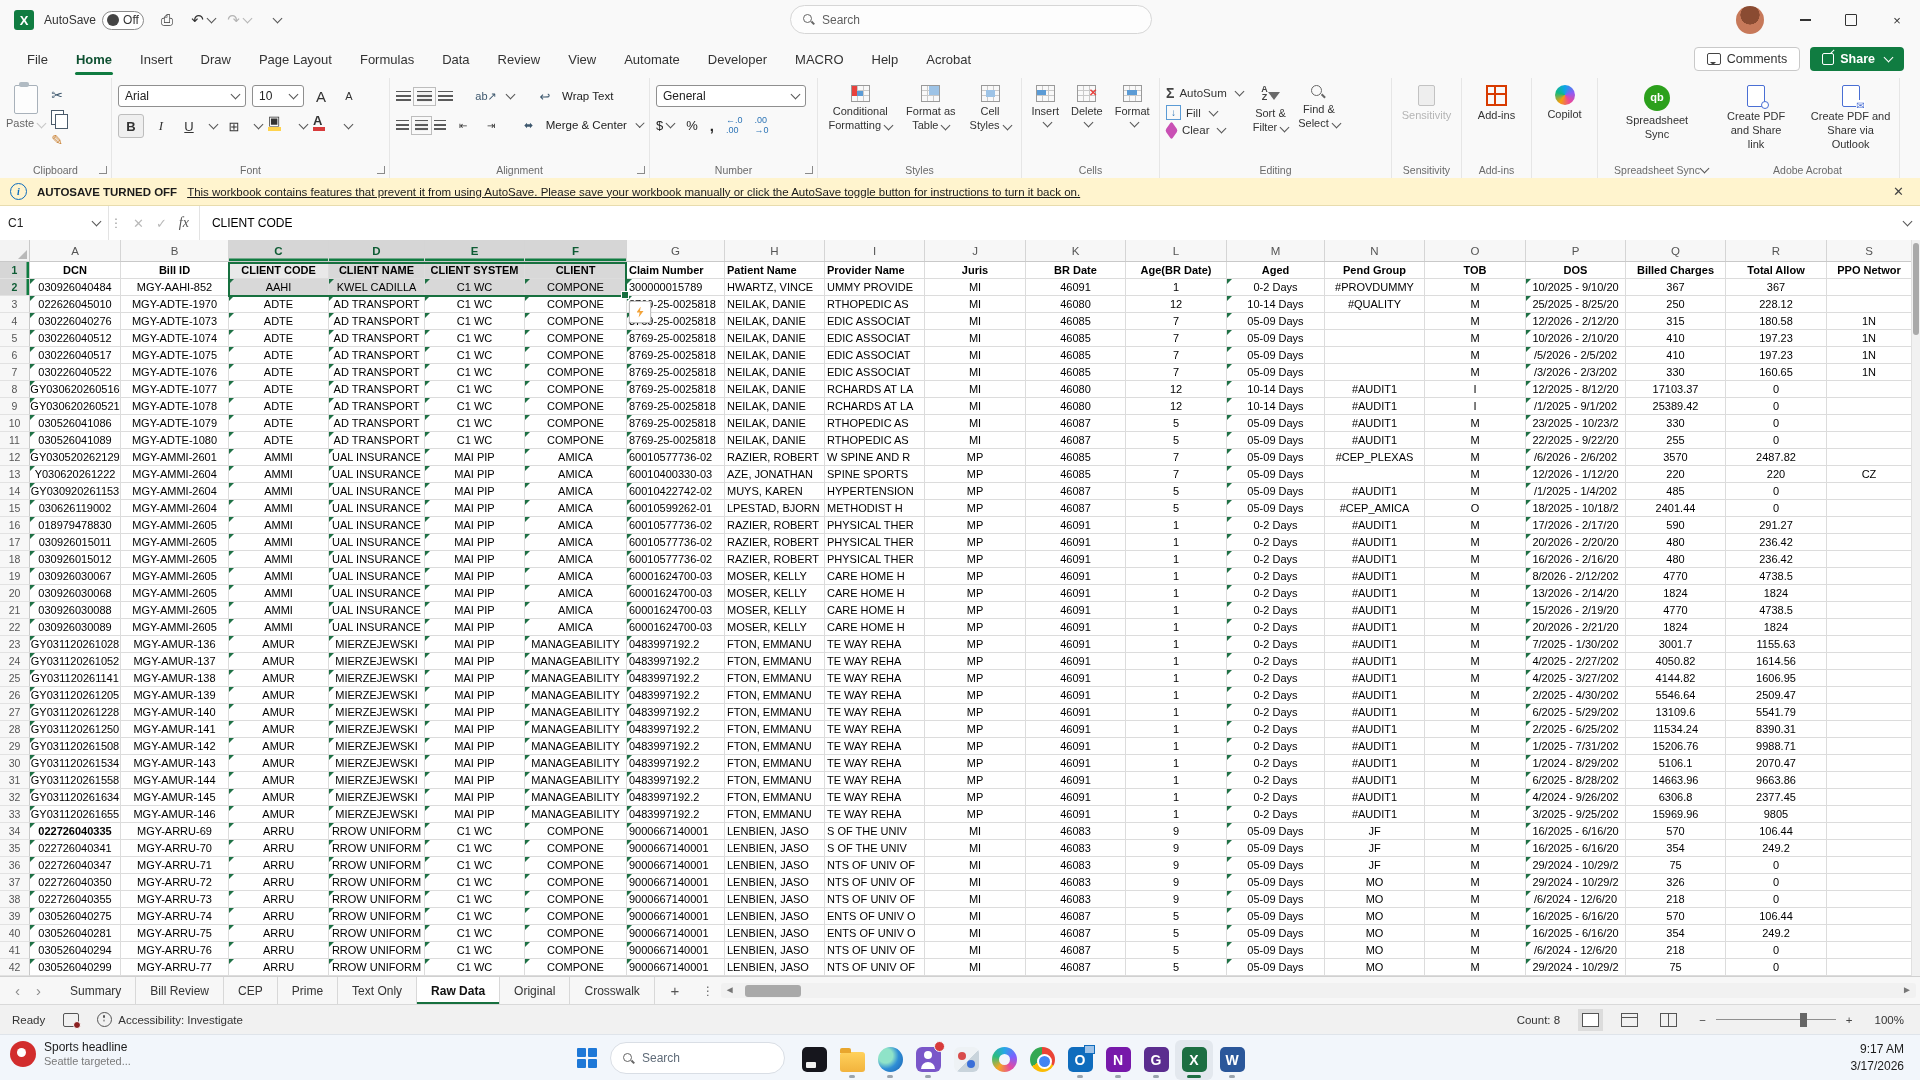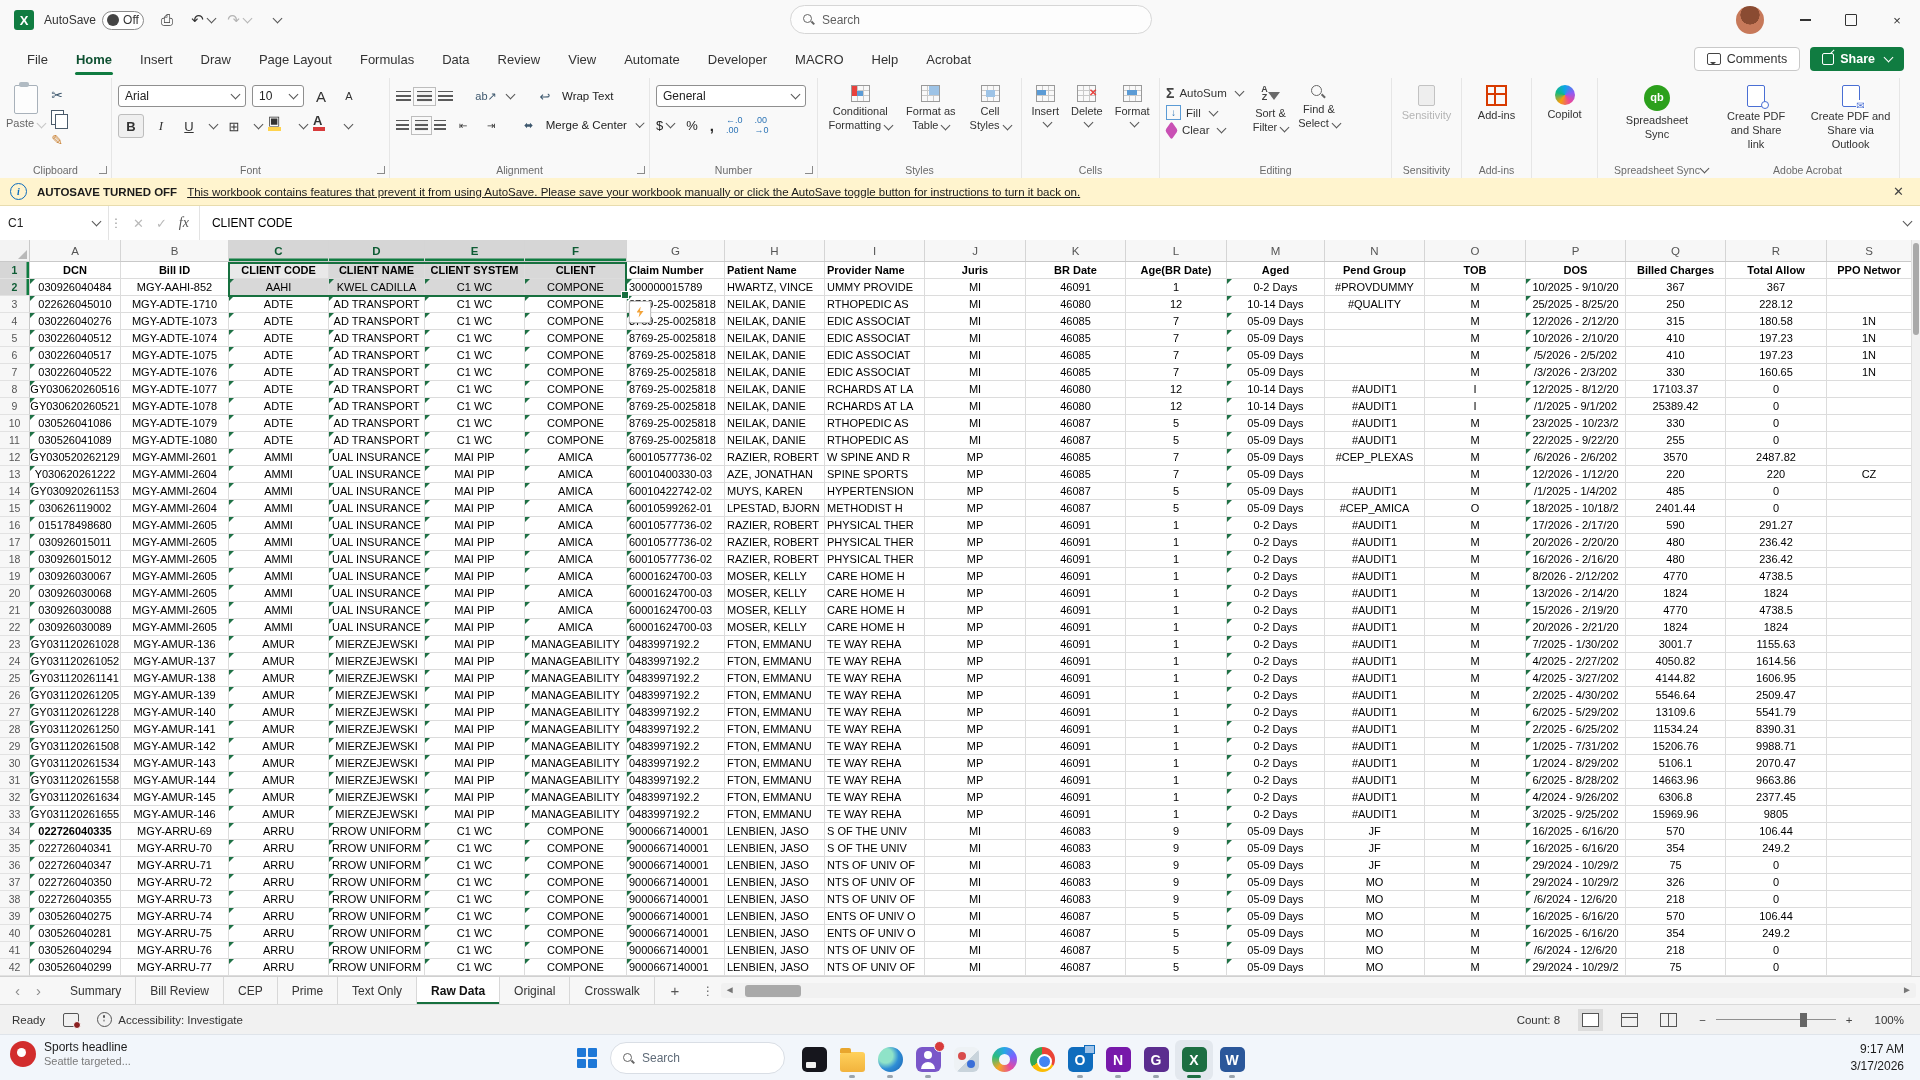--- a/index.html
+++ b/index.html
@@ -605,7 +605,7 @@
       <div class="grow">
         <div class="rn">3</div>
         <div class="cell a-c flag" style="width: 91px;">022626045010</div>
-        <div class="cell a-c" style="width: 108px;">MGY-ADTE-1710</div>
+        <div class="cell a-c" style="width: 108px;">MGY-ADTE-1970</div>
         <div class="cell a-c flag" style="width: 100px;">ADTE</div>
         <div class="cell a-c flag" style="width: 96px;">AD TRANSPORT</div>
         <div class="cell a-c flag" style="width: 100px;">C1 WC</div>

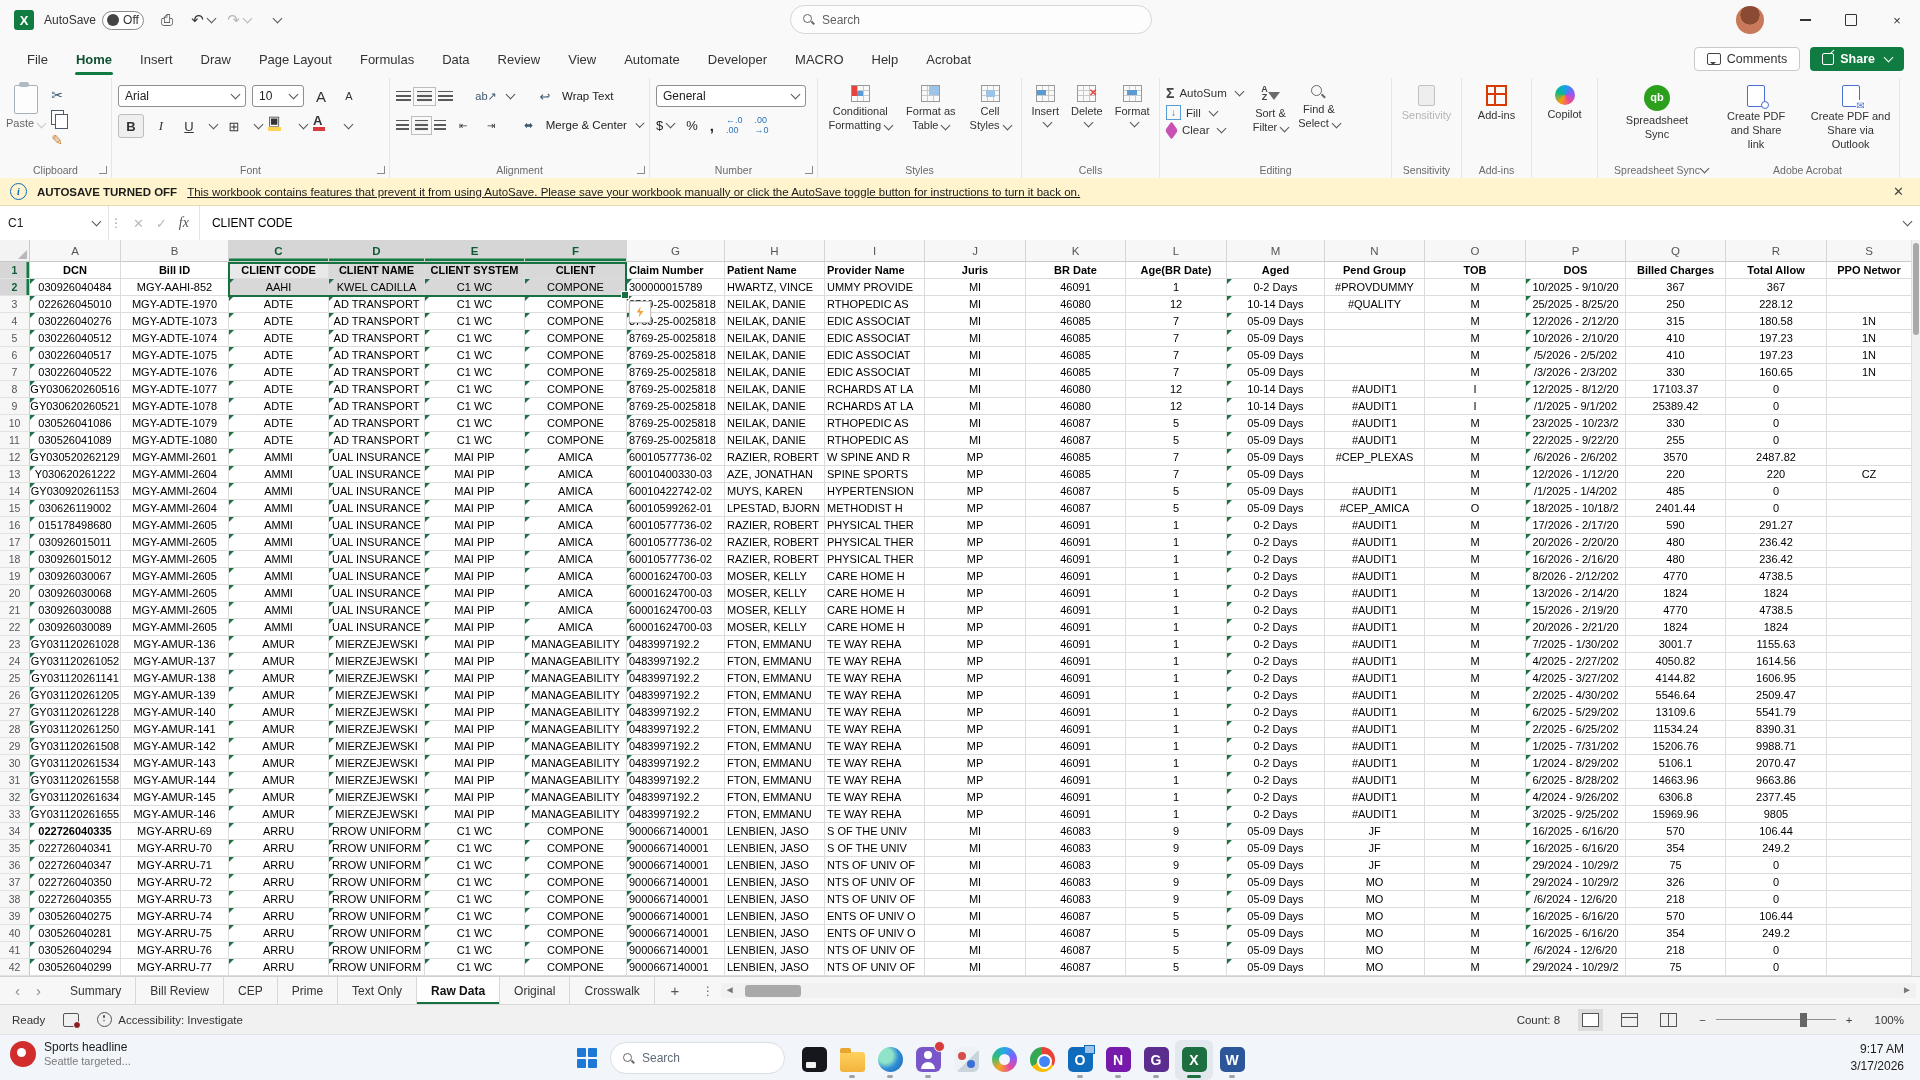--- a/index.html
+++ b/index.html
@@ -890,7 +890,7 @@
       </div>
       <div class="grow">
         <div class="rn">16</div>
-        <div class="cell a-c flag" style="width: 91px;">015178498680</div>
+        <div class="cell a-c flag" style="width: 91px;">018979478830</div>
         <div class="cell a-c" style="width: 108px;">MGY-AMMI-2605</div>
         <div class="cell a-c flag" style="width: 100px;">AMMI</div>
         <div class="cell a-c flag" style="width: 96px;">UAL INSURANCE</div>

